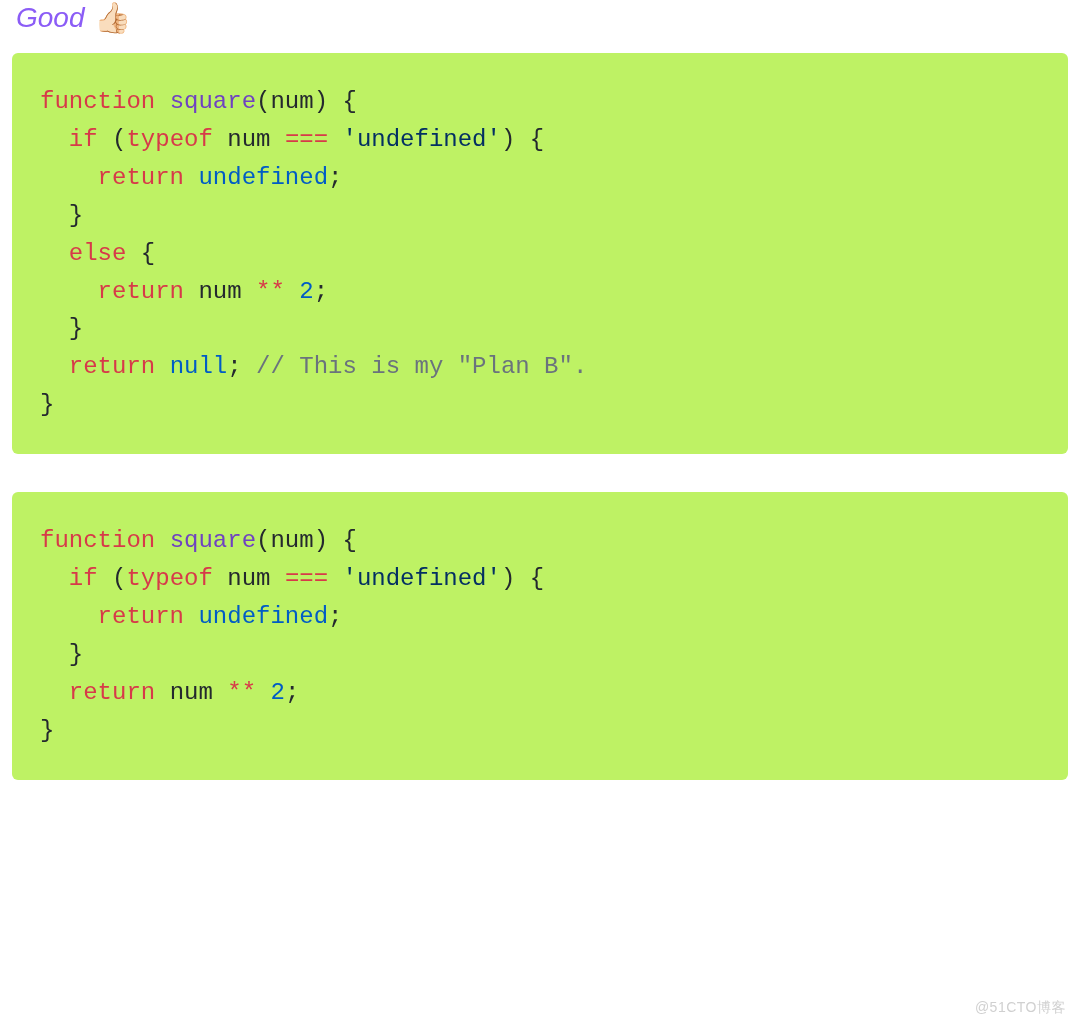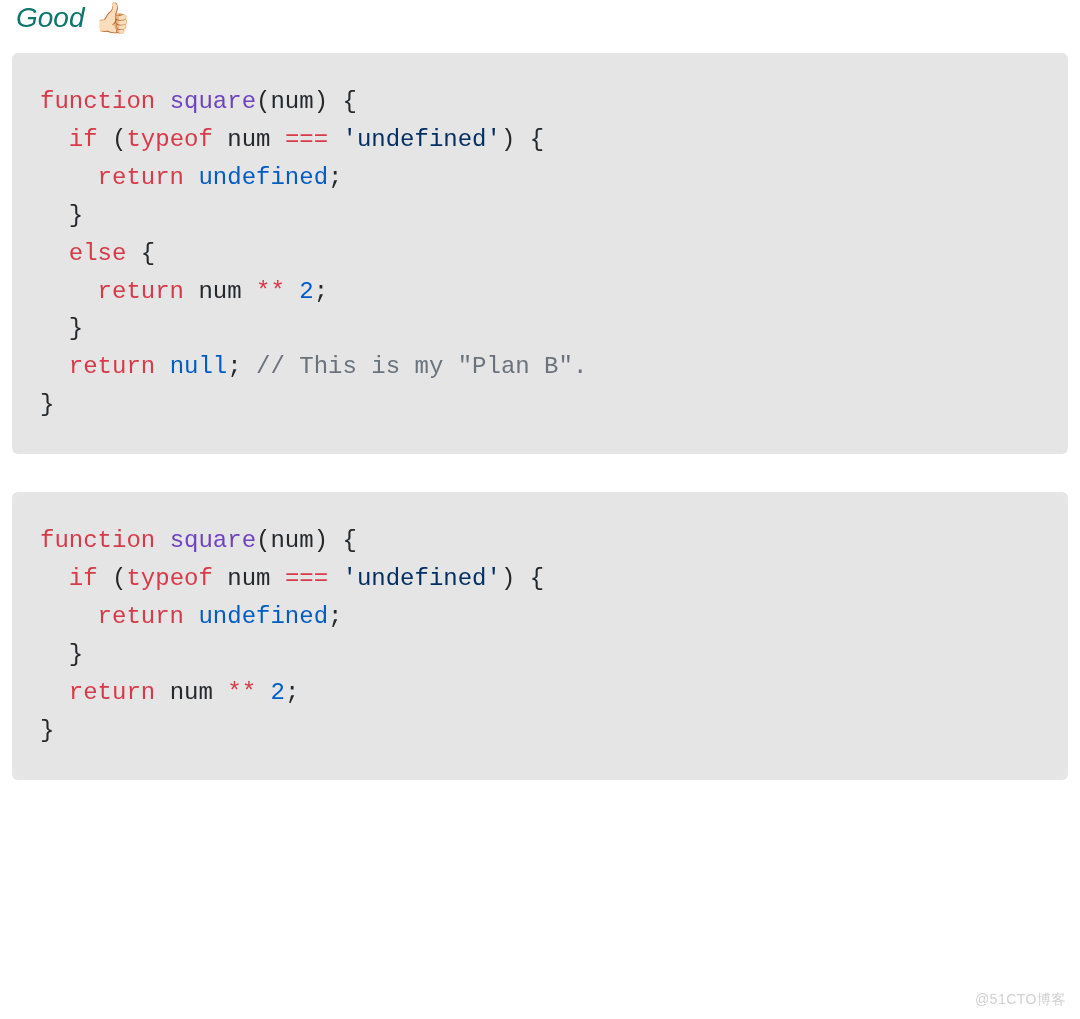--- a/index.html
+++ b/index.html
@@ -16,7 +16,7 @@
     font-style: italic;
     font-size: 28px;
     font-weight: 400;
-    color: #0f766e;
+    color: #8b5cf6;
     margin: 0 0 18px 4px;
     display: flex;
     align-items: center;

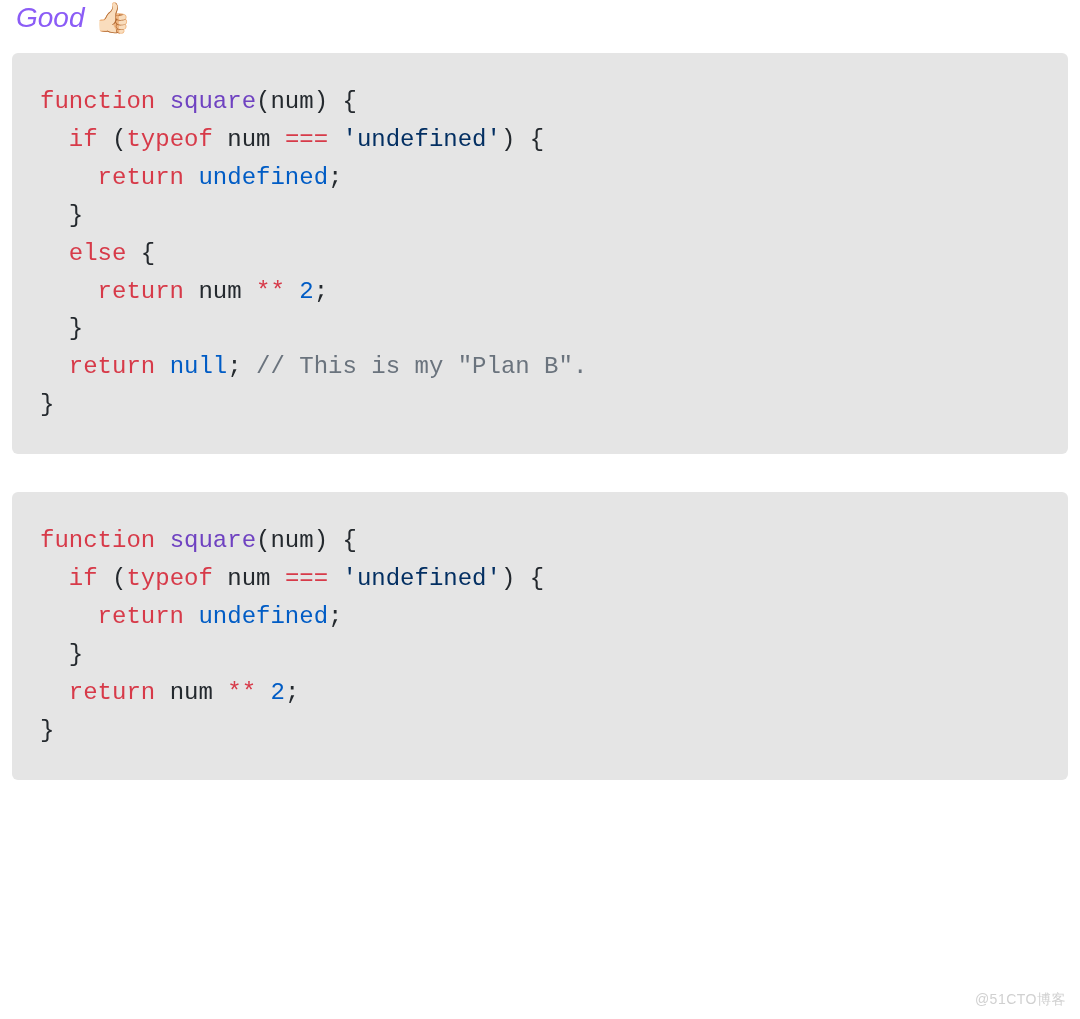--- a/index.html
+++ b/index.html
@@ -25,7 +25,7 @@
   }
   .emoji { font-style: normal; font-size: 30px; }
   .codeblock {
-    background: #e5e5e5;
+    background: #bef264;
     border-radius: 6px;
     padding: 30px 28px;
     margin-bottom: 38px;

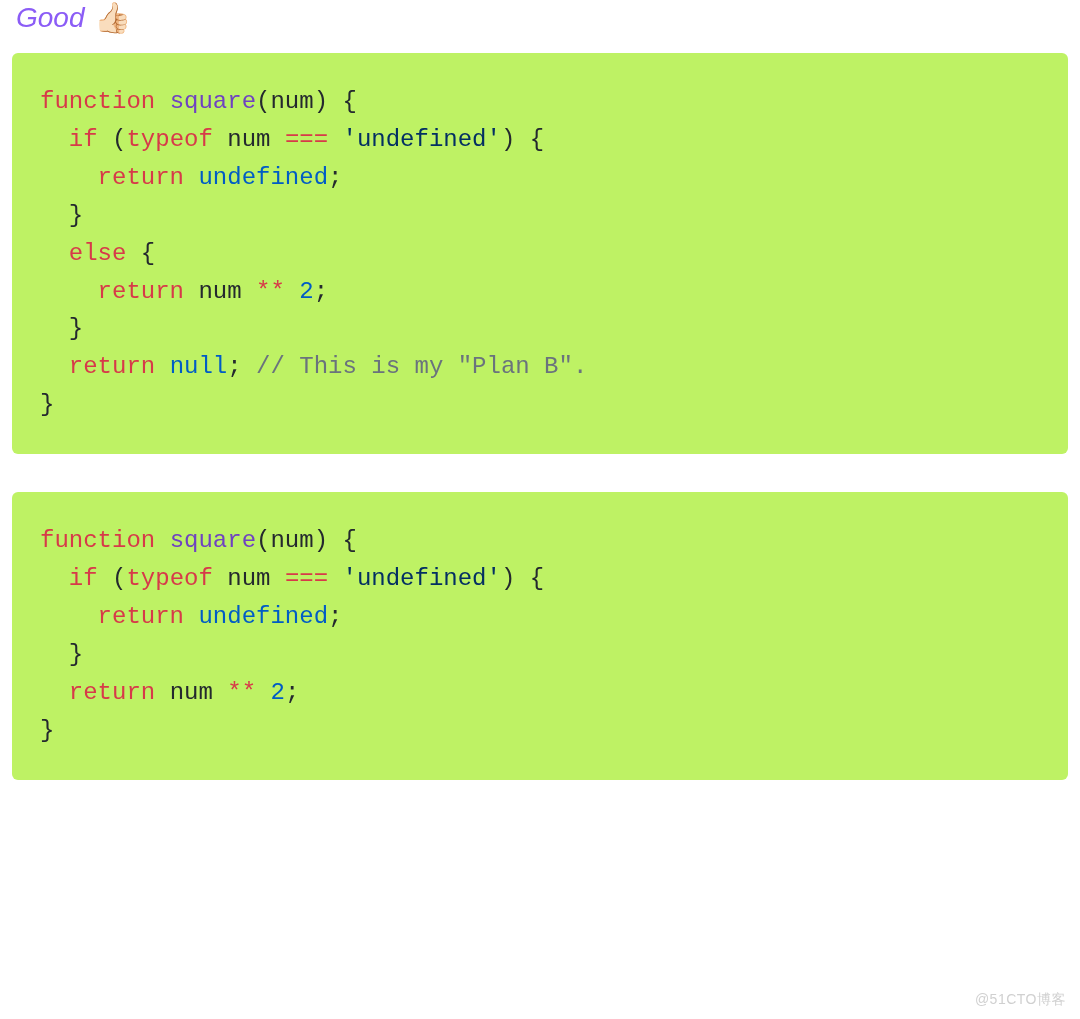--- a/index.html
+++ b/index.html
@@ -47,7 +47,7 @@
   .watermark {
     position: fixed;
     right: 14px;
-    bottom: 10px;
+    bottom: 2px;
     color: #d0d0d0;
     font-size: 14px;
     letter-spacing: 0.5px;

